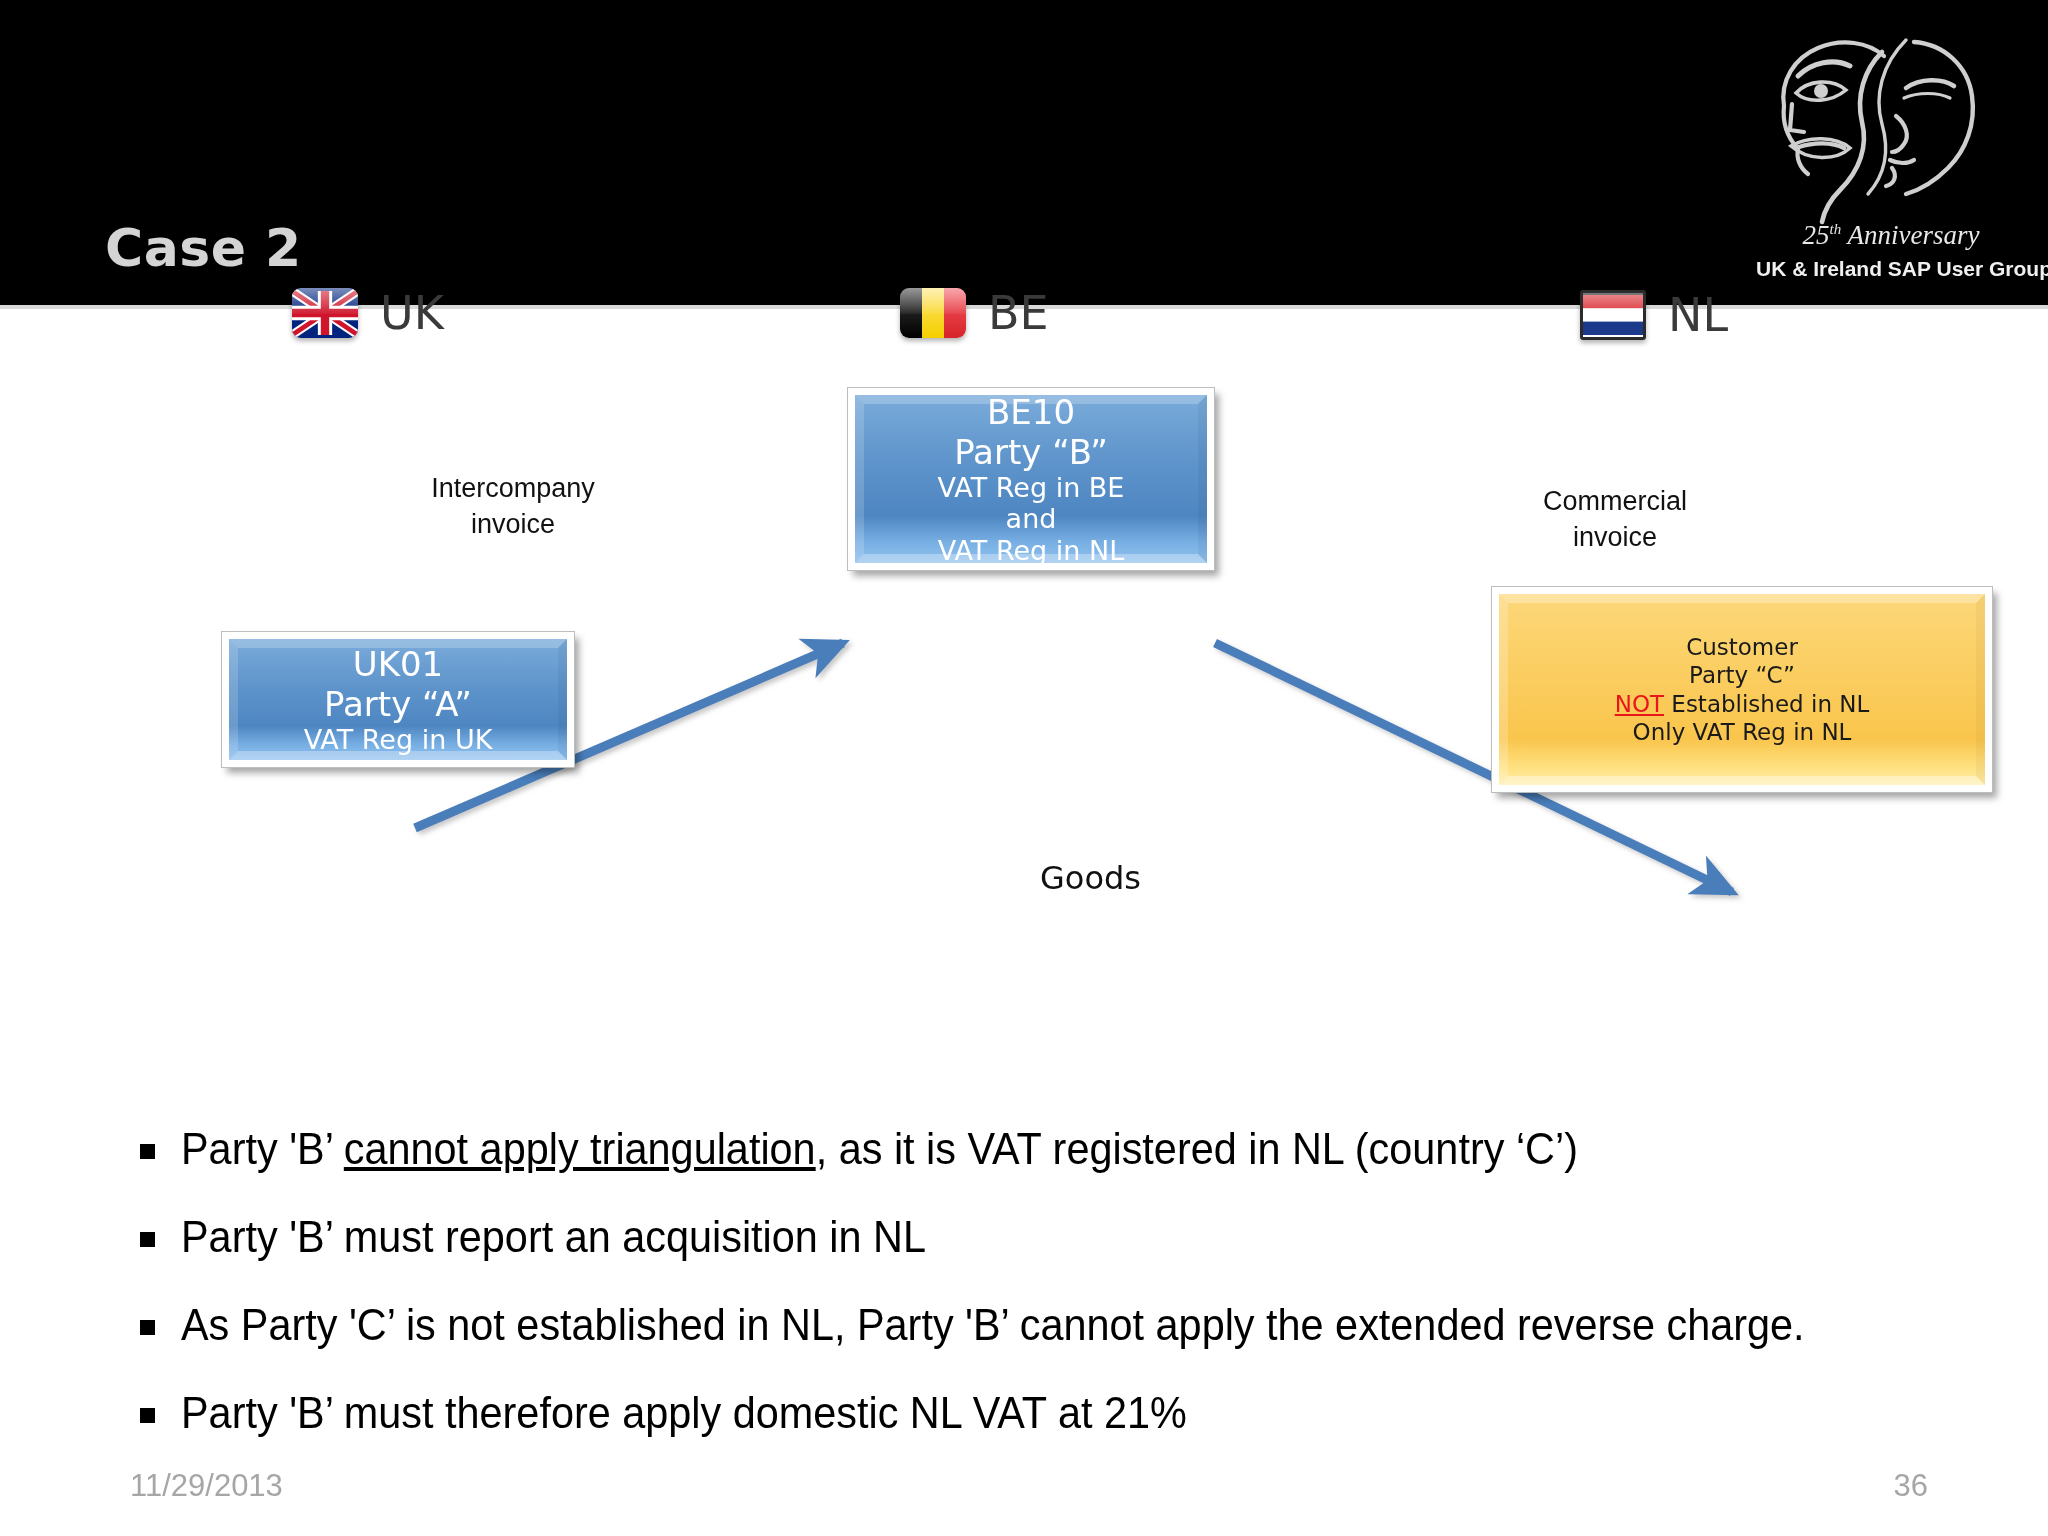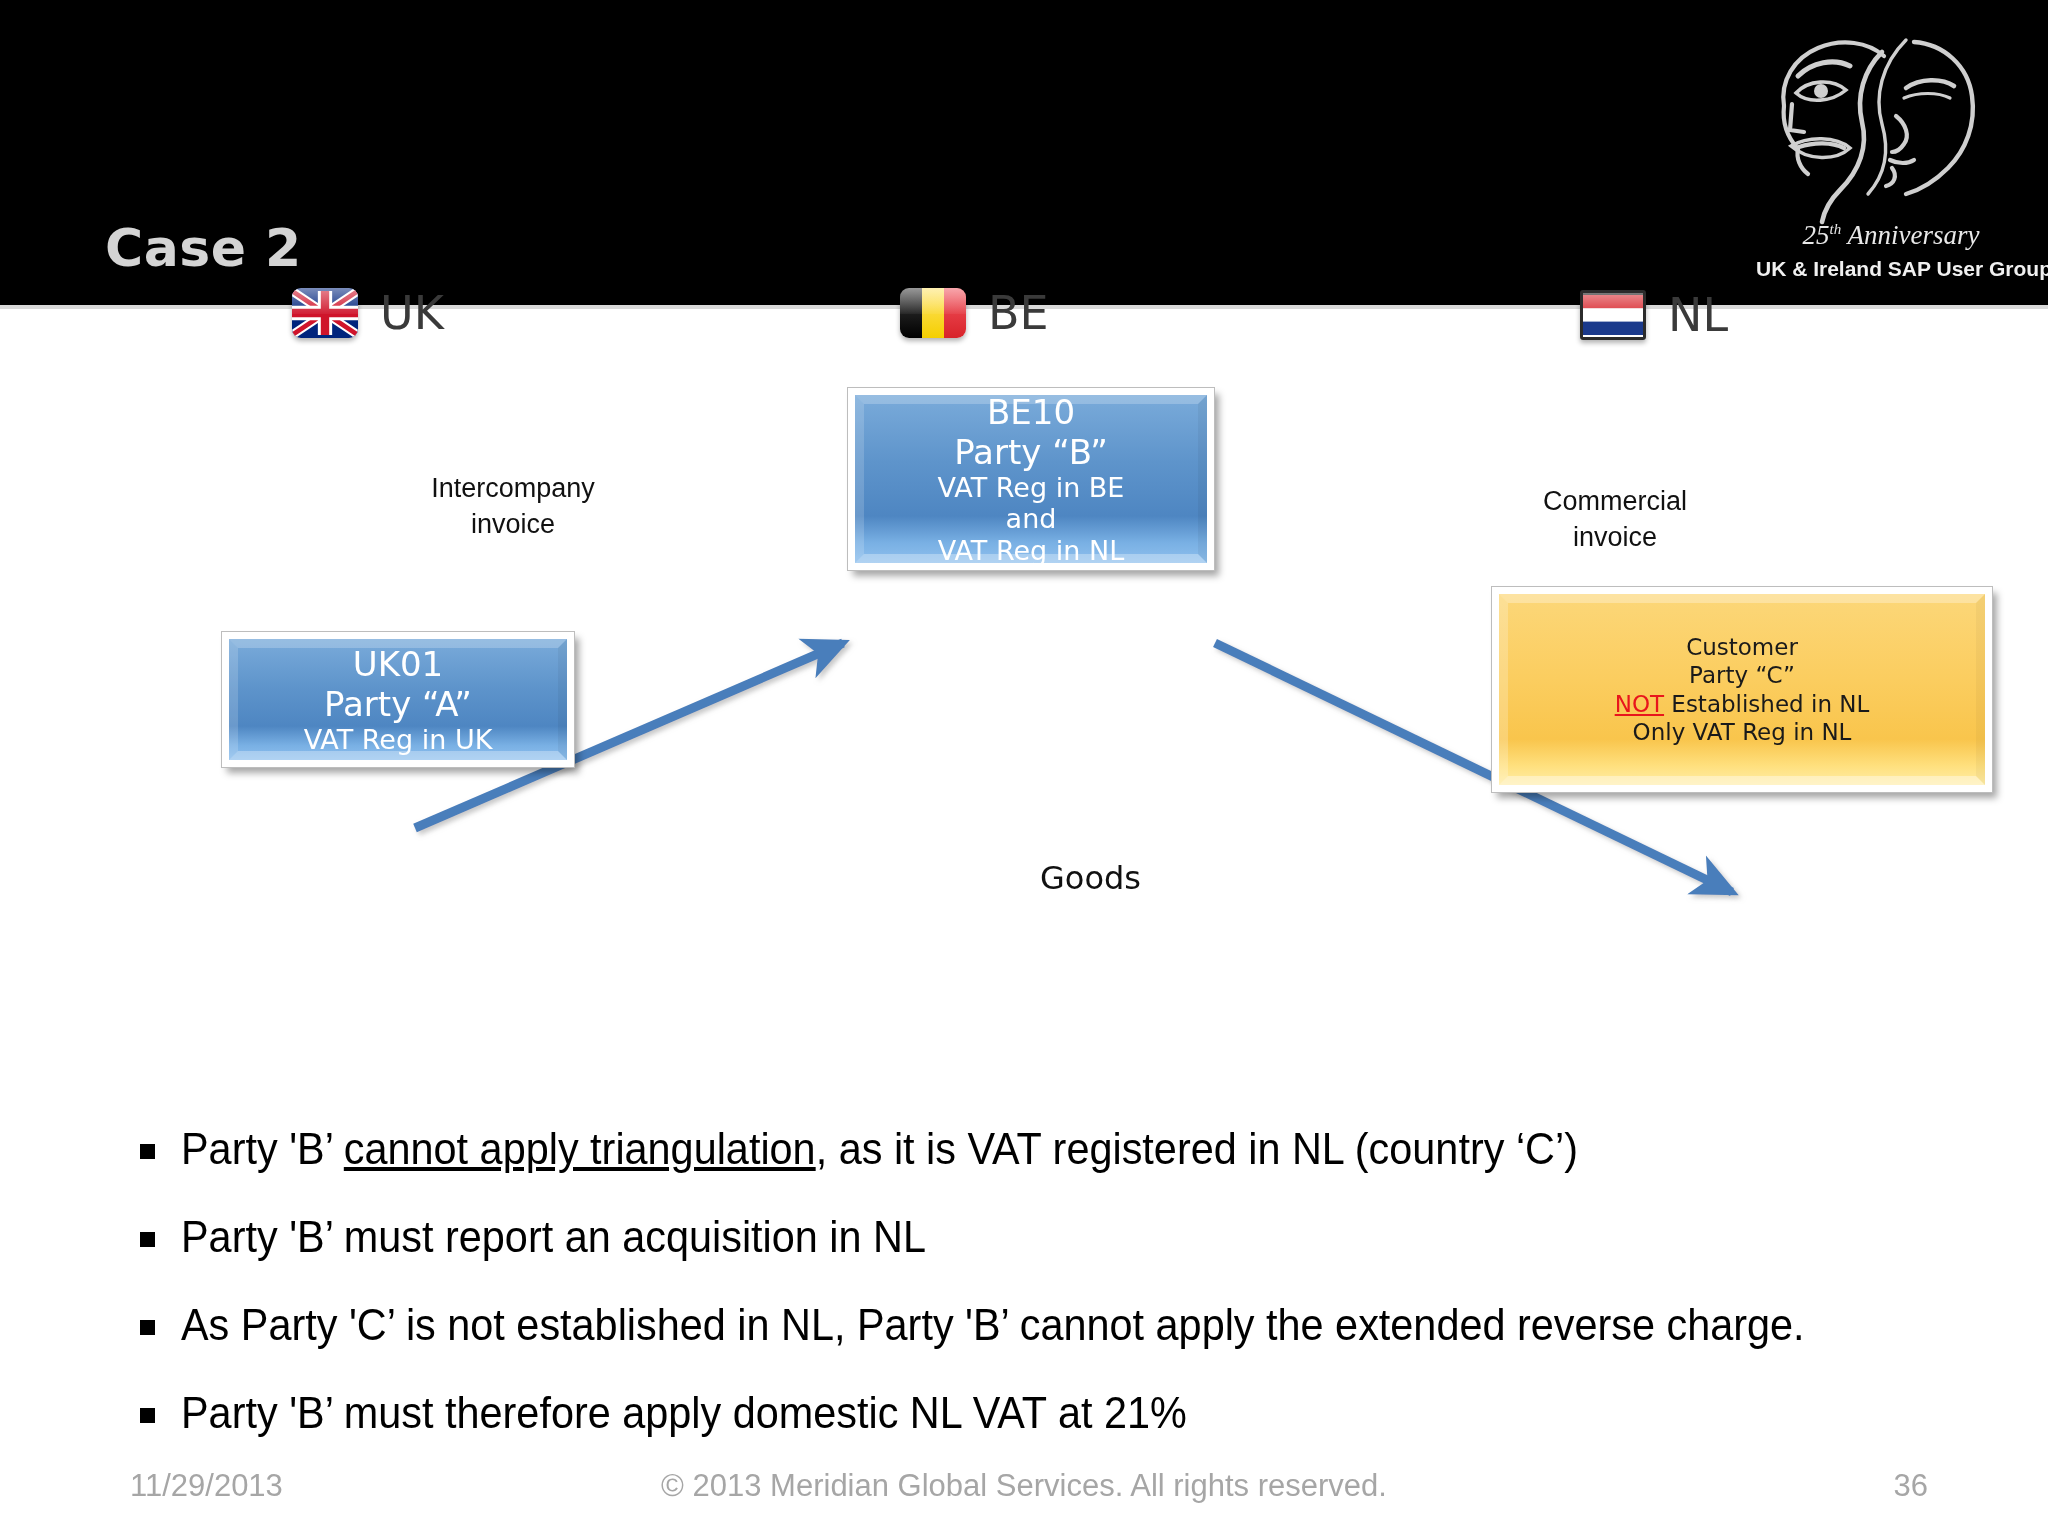--- a/index.html
+++ b/index.html
@@ -414,7 +414,6 @@
 
 <div id="footer">
   <div class="foot" id="foot-date">11/29/2013</div>
-  <div class="foot" id="foot-copy">© 2013 Meridian Global Services. All rights reserved.</div>
   <div class="foot" id="foot-page">36</div>
 </div>
 

